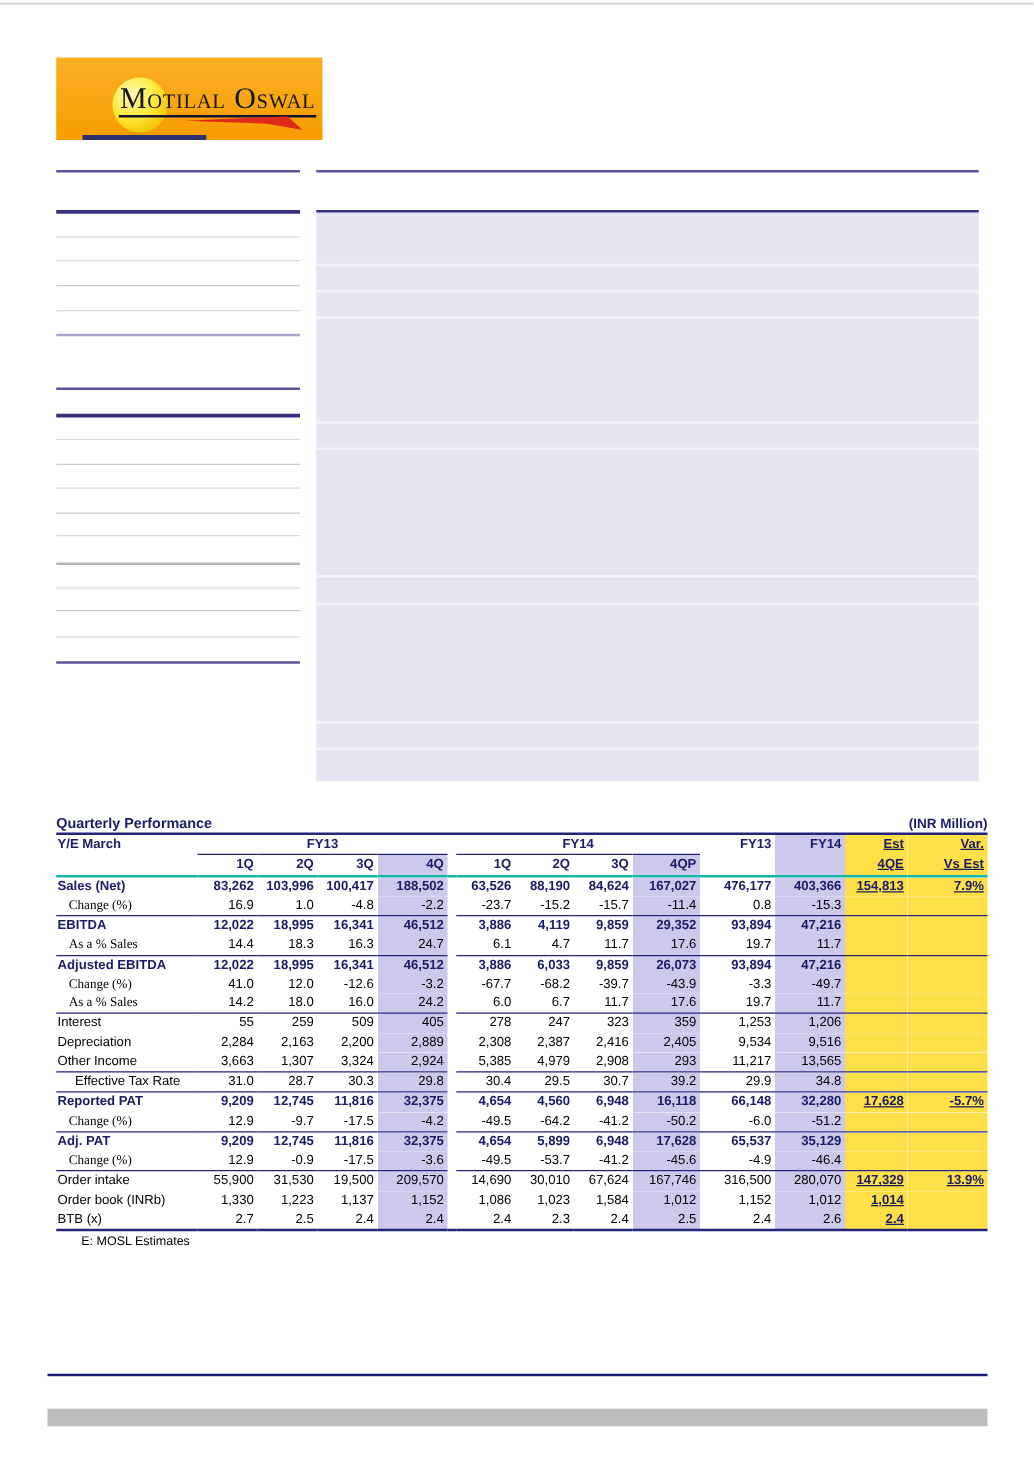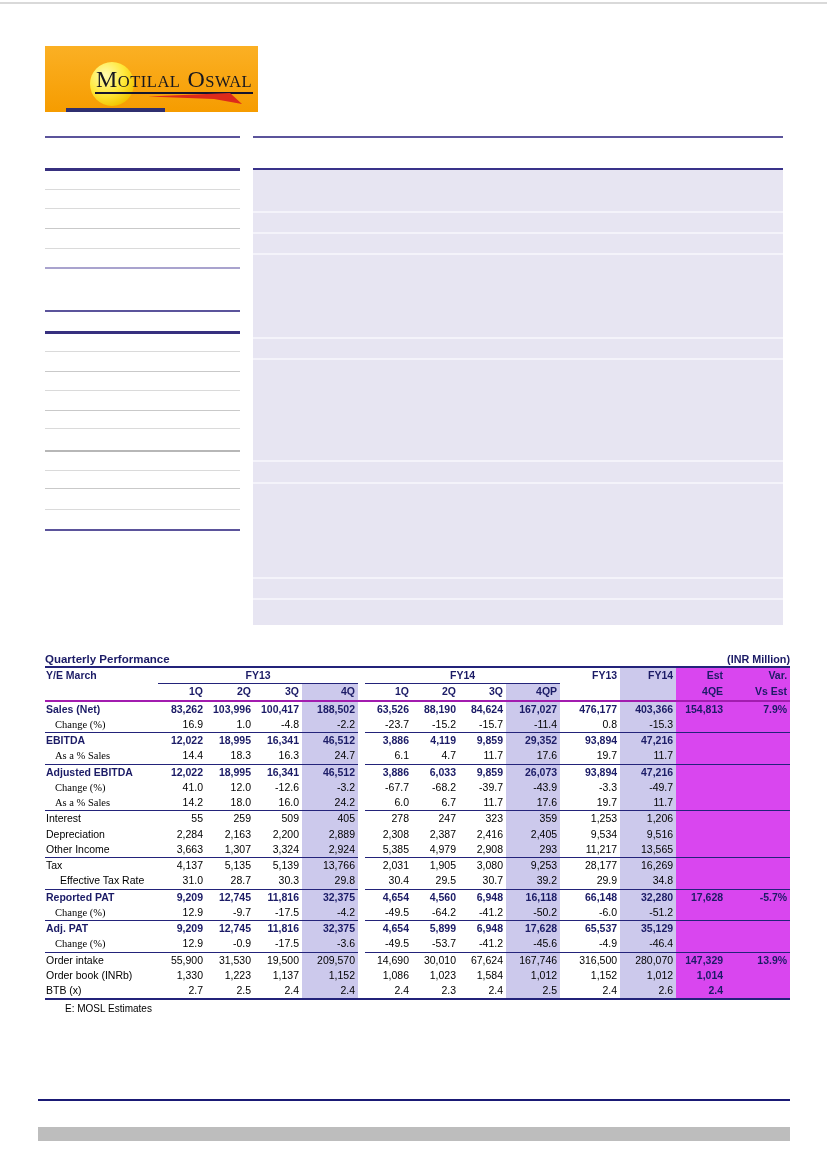--- a/index.html
+++ b/index.html
@@ -56,7 +56,7 @@
   th.ann, th.num, td.num { text-align:right; padding-right:3px; }
   tr.h2 th { border-bottom:2px solid #a21caf;text-align:right; }
   .lav  { background:#ccc9ec; }
-  .gray { background:#d946ef; }
+  .gray { background:#fde047;text-decoration:underline; }
   td { color:#000; }
   tr.bold td { color:#1b1b66; font-weight:bold; }
   tr.sub td.lbl  { padding-left:10px;font-family:Liberation Serif, serif; }

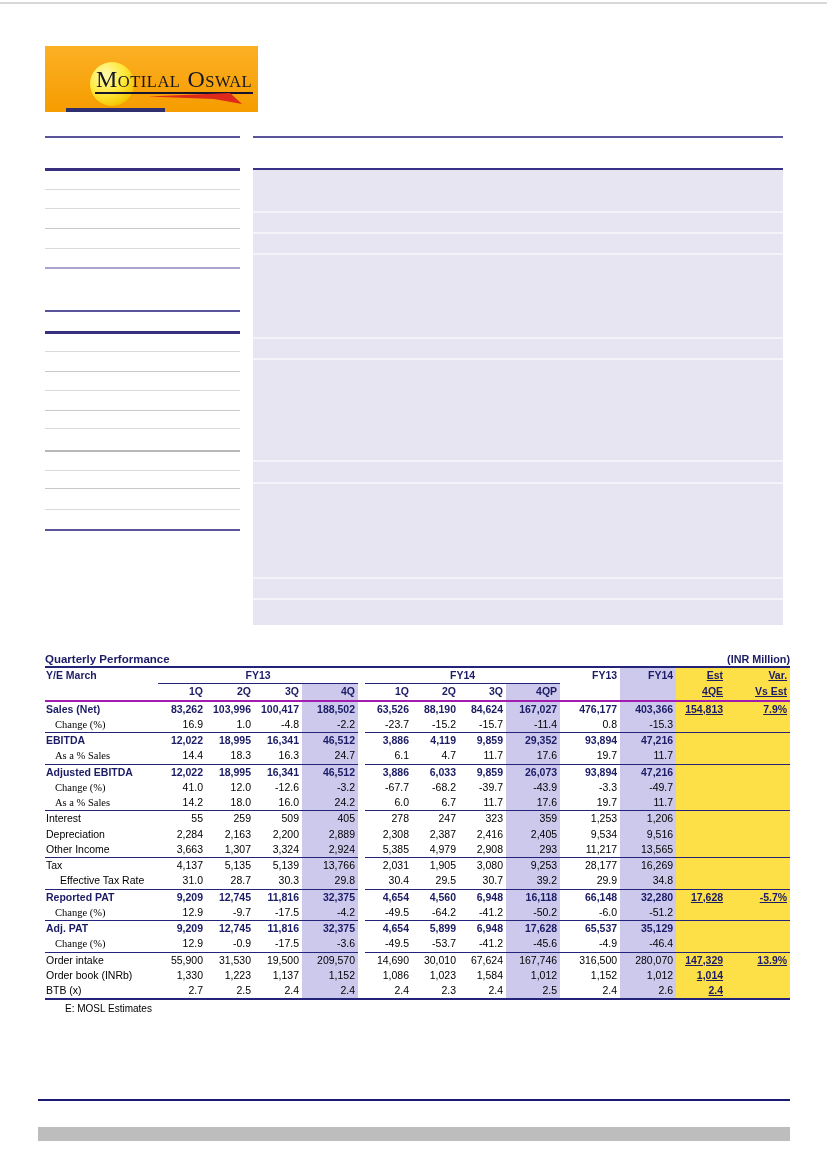--- a/index.html
+++ b/index.html
@@ -54,7 +54,7 @@
   th.lbl, td.lbl { text-align:left; padding-left:1px; }
   th.grp { text-align:center; border-bottom:1px solid #23237a; }
   th.ann, th.num, td.num { text-align:right; padding-right:3px; }
-  tr.h2 th { border-bottom:2px solid #a21caf;text-align:right; }
+  tr.h2 th { border-bottom:2px solid #14b8a6;text-align:right; }
   .lav  { background:#ccc9ec; }
   .gray { background:#fde047;text-decoration:underline; }
   td { color:#000; }

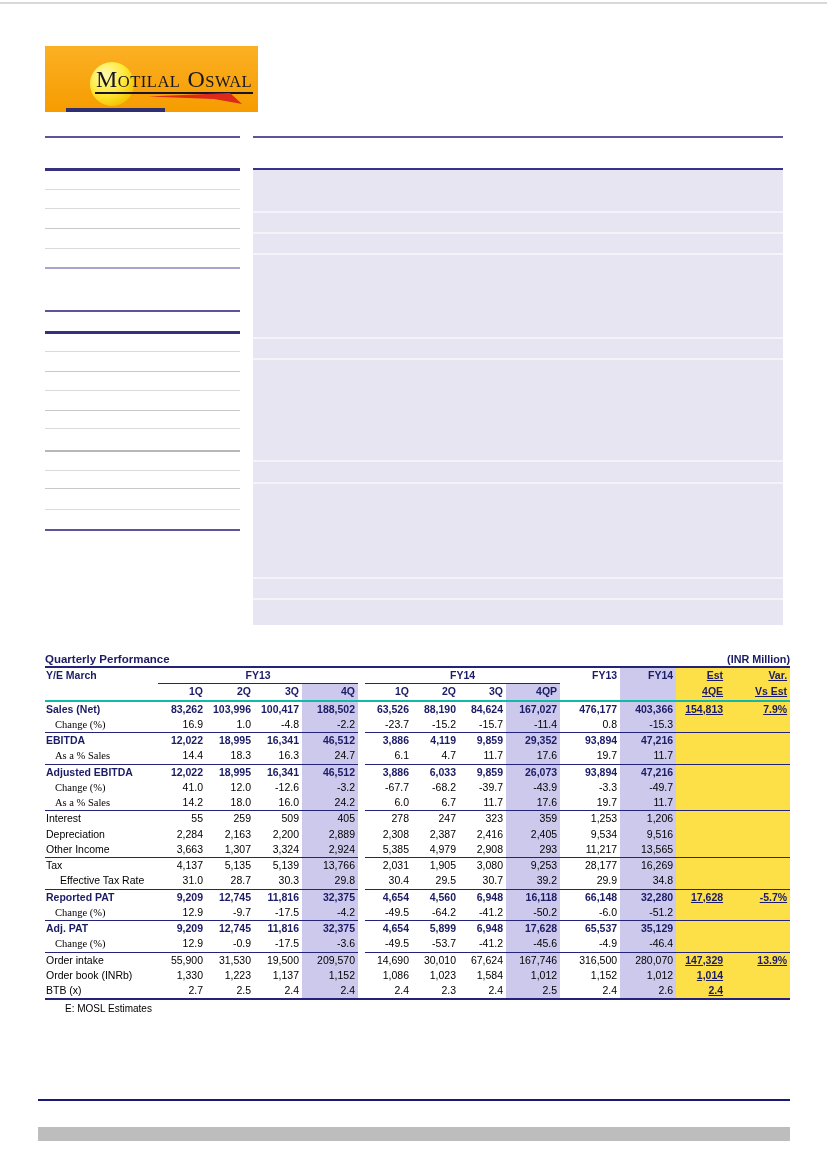--- a/index.html
+++ b/index.html
@@ -335,22 +335,6 @@
             <td class="num gray est"></td>
             <td class="num gray est"></td>
           </tr>
-          <tr class="plain">
-            <td class="lbl">Tax</td>
-            <td class="num">4,137</td>
-            <td class="num">5,135</td>
-            <td class="num">5,139</td>
-            <td class="num lav">13,766</td>
-            <td class="gap"></td>
-            <td class="num">2,031</td>
-            <td class="num">1,905</td>
-            <td class="num">3,080</td>
-            <td class="num lav">9,253</td>
-            <td class="num">28,177</td>
-            <td class="num lav">16,269</td>
-            <td class="num gray est"></td>
-            <td class="num gray est"></td>
-          </tr>
           <tr class="sub2 sep">
             <td class="lbl">Effective Tax Rate</td>
             <td class="num">31.0</td>

